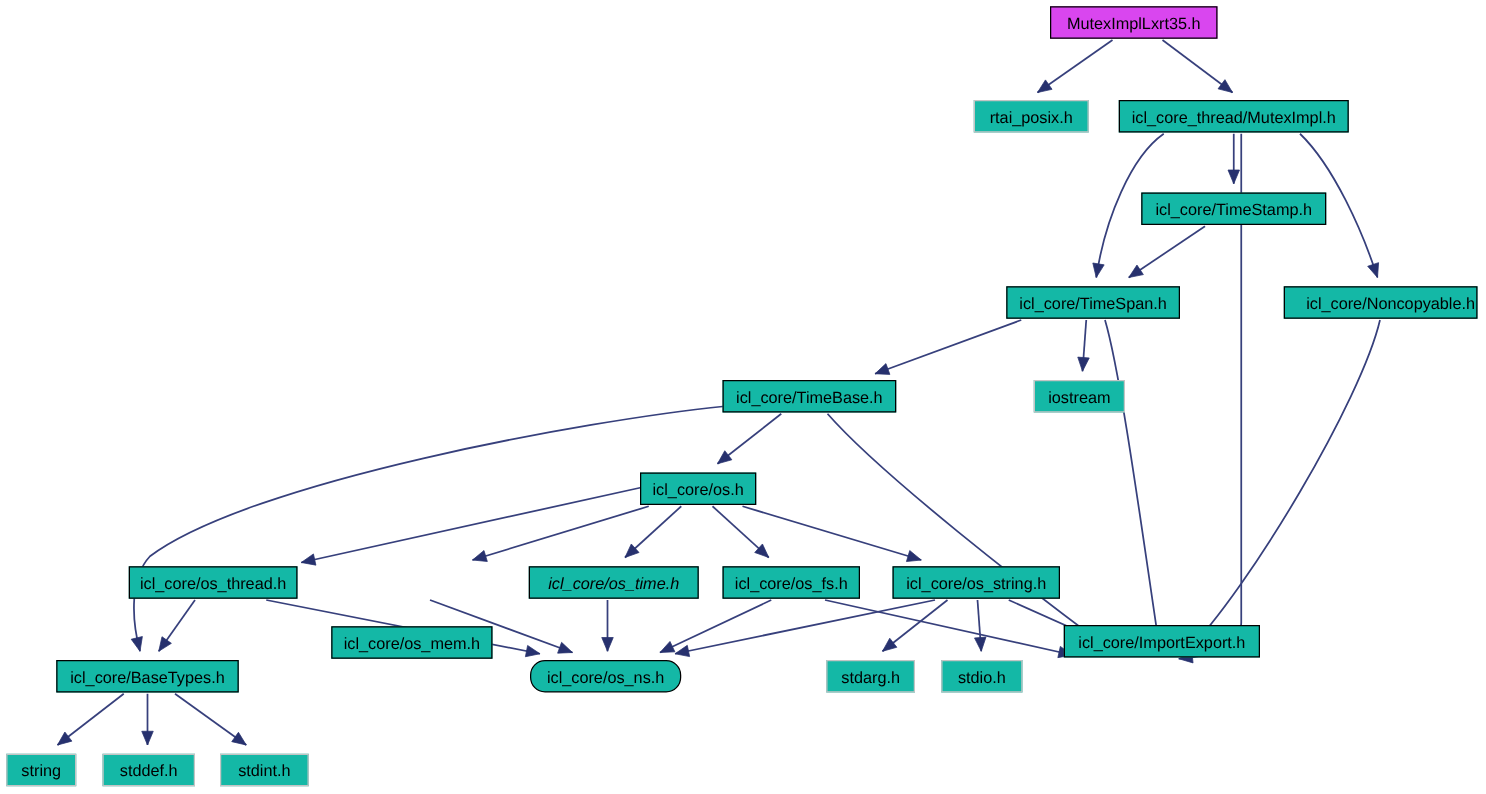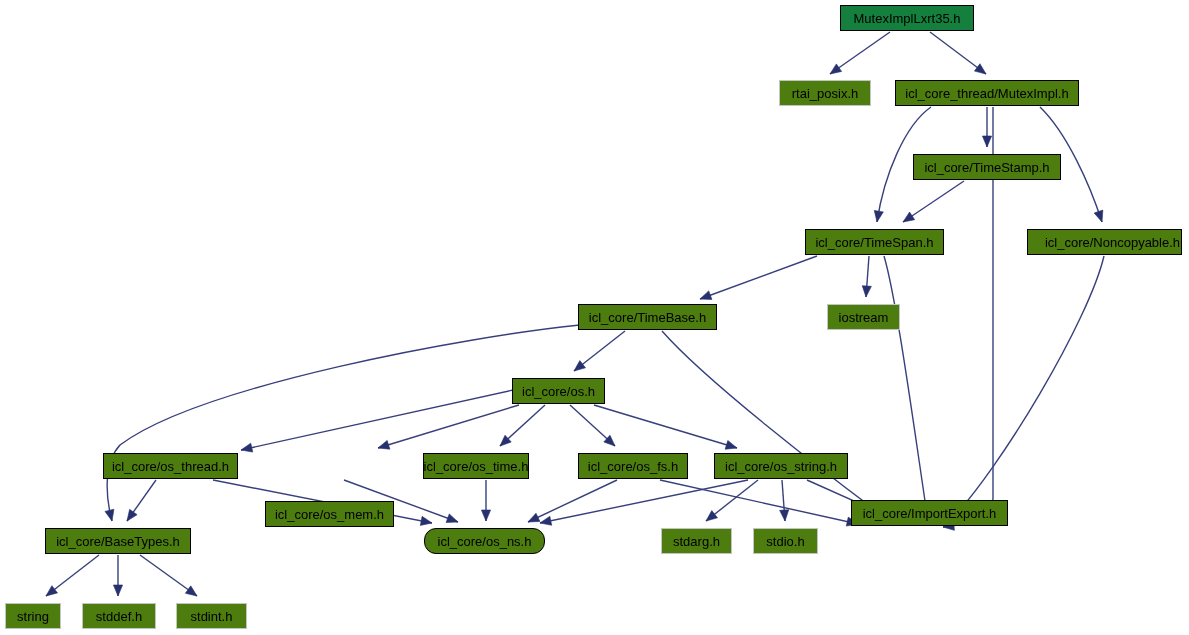--- a/index.html
+++ b/index.html
@@ -49,7 +49,7 @@
     border: 1px solid #c4c4c4;
   }
   .node-box.kind-root {
-    background: #15803d;
+    background: #d946ef;
     border: 1px solid #000000;
   }
 </style>

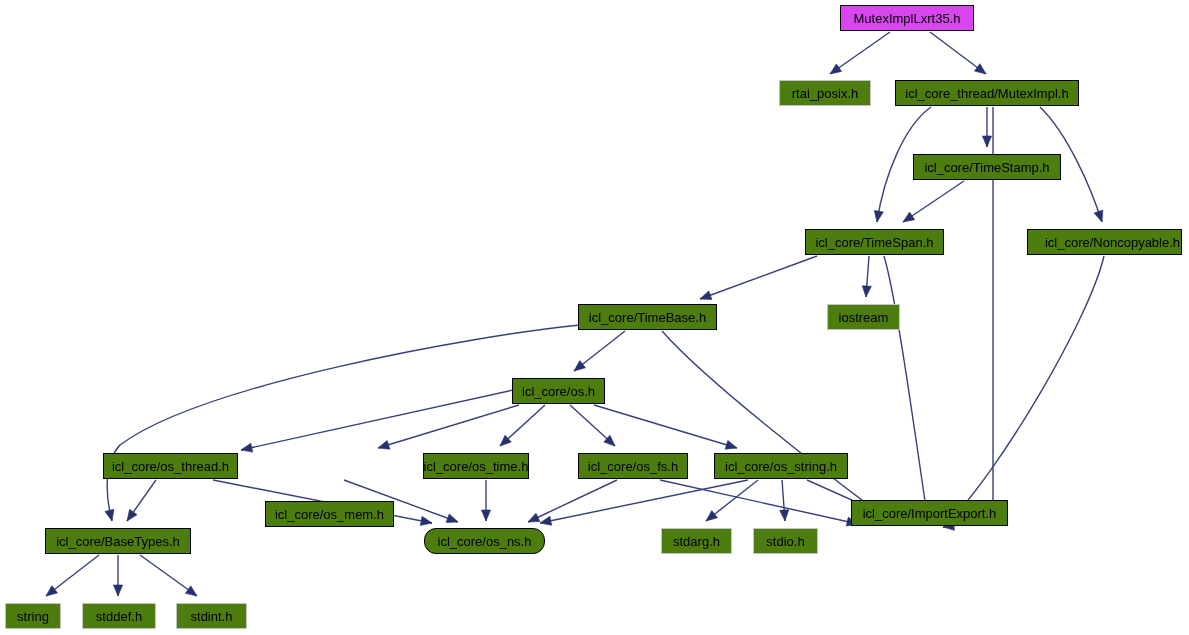--- a/index.html
+++ b/index.html
@@ -38,7 +38,7 @@
     display: flex;
     align-items: center;
     justify-content: center;
-    background: #4d7c0f;
+    background: #14b8a6;
     border: 1px solid #000000;
     font-size: 13px;
     color: #000000;

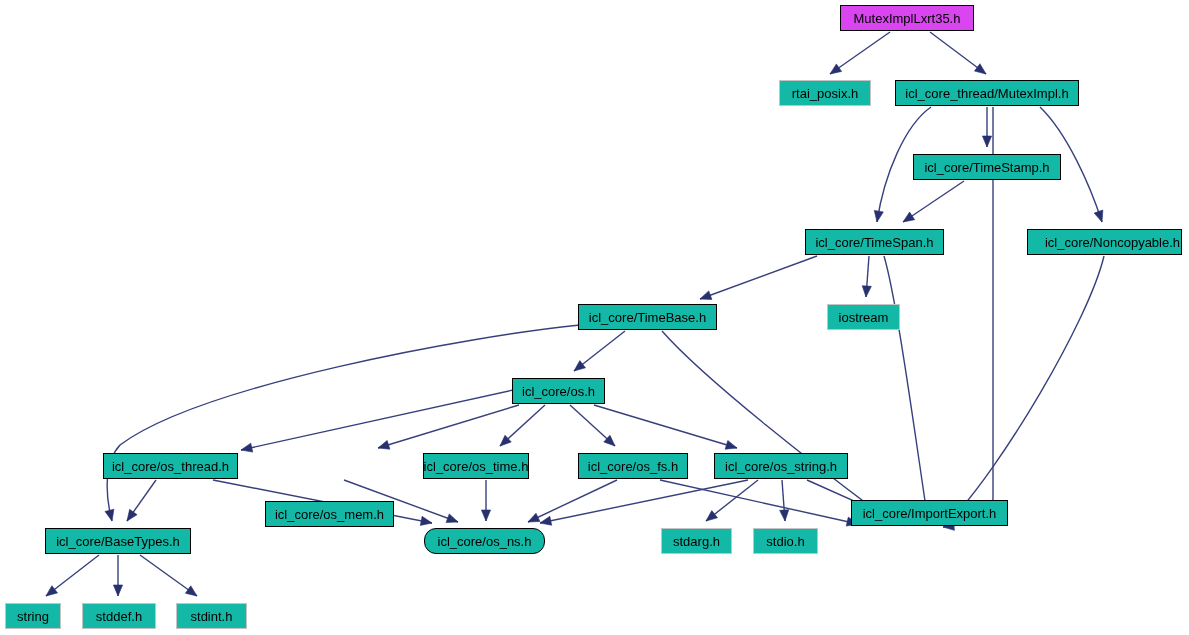--- a/index.html
+++ b/index.html
@@ -199,7 +199,7 @@
       <div class="node-box kind-internal" style="left: 512px; top: 378px; width: 93px; height: 26px;">icl_core/os.h</div>
       <div class="node-box kind-internal" style="left: 103px; top: 453px; width: 135px; height: 26px;">icl_core/os_thread.h</div>
       <div class="node-box kind-internal" style="left: 265px; top: 453px; width: 129px; height: 26px; margin-top: 48px;">icl_core/os_mem.h</div>
-      <div class="node-box kind-internal" style="left: 423px; top: 453px; width: 106px; height: 26px;">icl_core/os_time.h</div>
+      <div class="node-box kind-internal" style="left: 423px; top: 453px; width: 136px; height: 26px; font-style: italic;">icl_core/os_time.h</div>
       <div class="node-box kind-internal" style="left: 578px; top: 453px; width: 110px; height: 26px;">icl_core/os_fs.h</div>
       <div class="node-box kind-internal" style="left: 714px; top: 453px; width: 134px; height: 26px;">icl_core/os_string.h</div>
       <div class="node-box kind-internal" style="left: 45px; top: 528px; width: 146px; height: 26px;">icl_core/BaseTypes.h</div>

